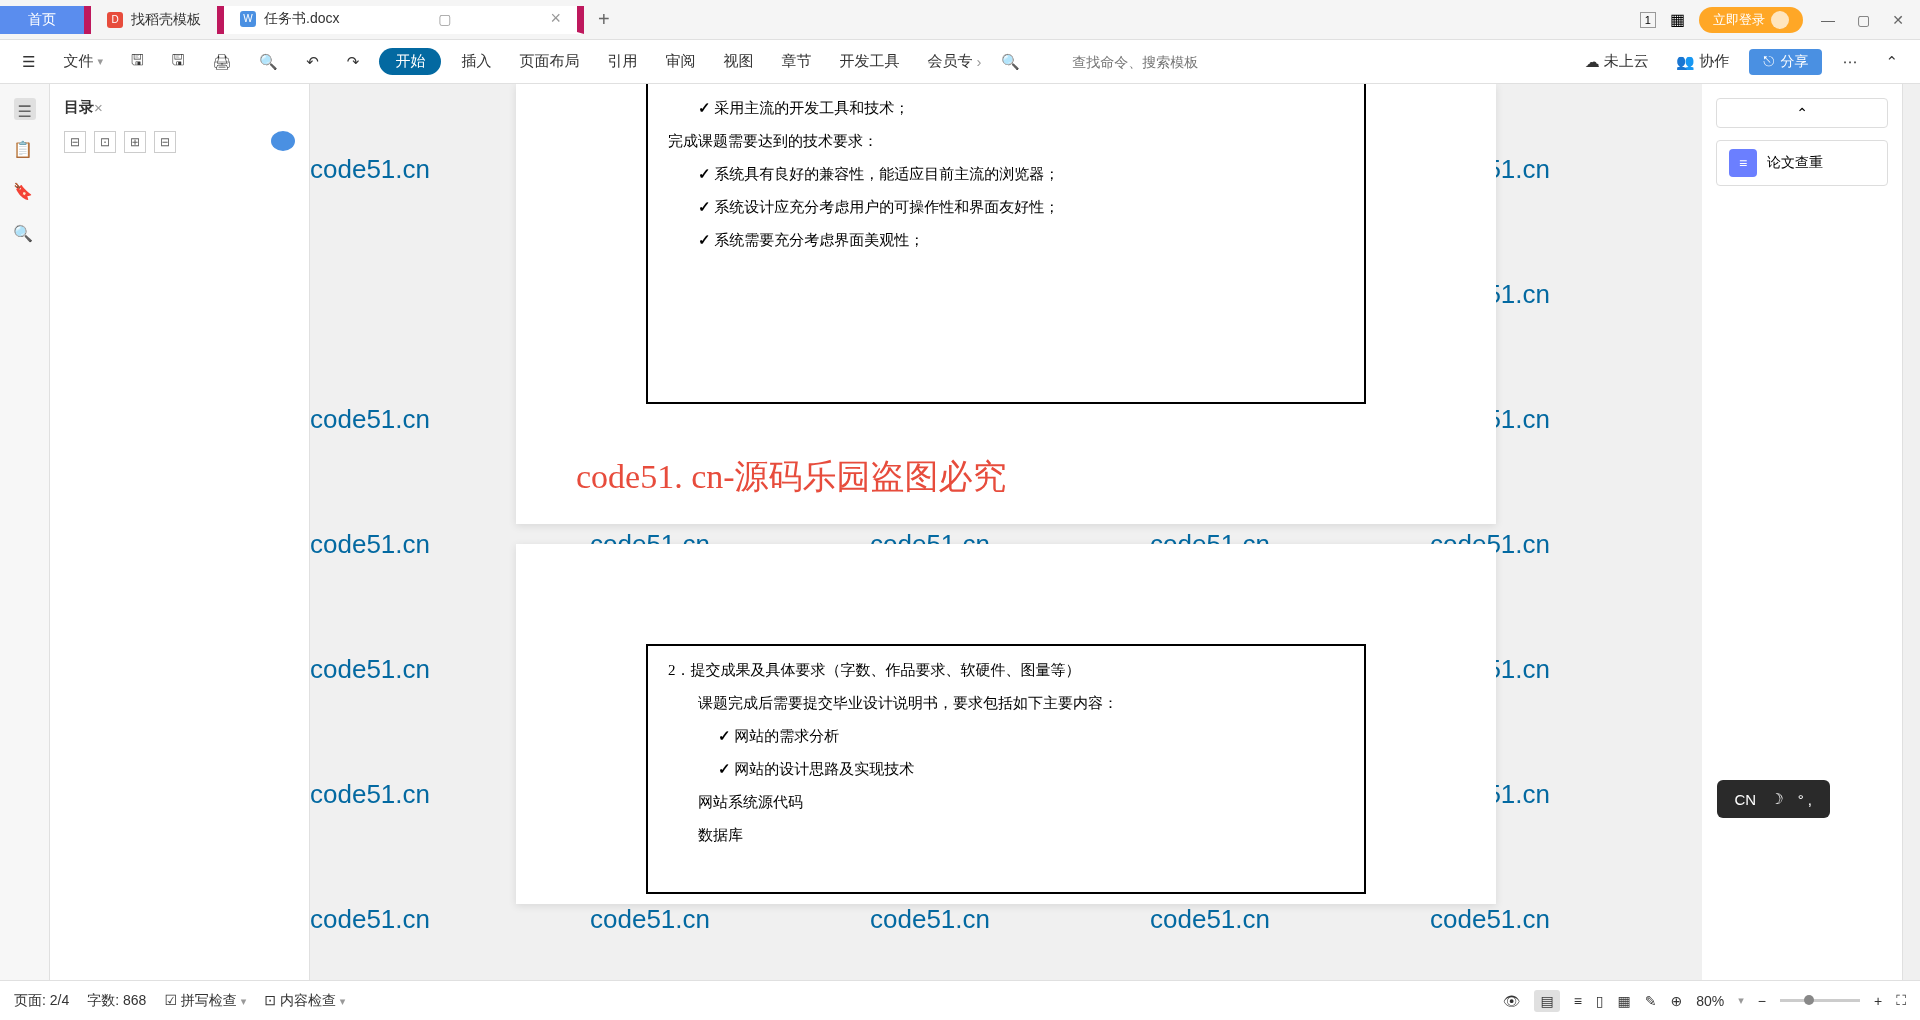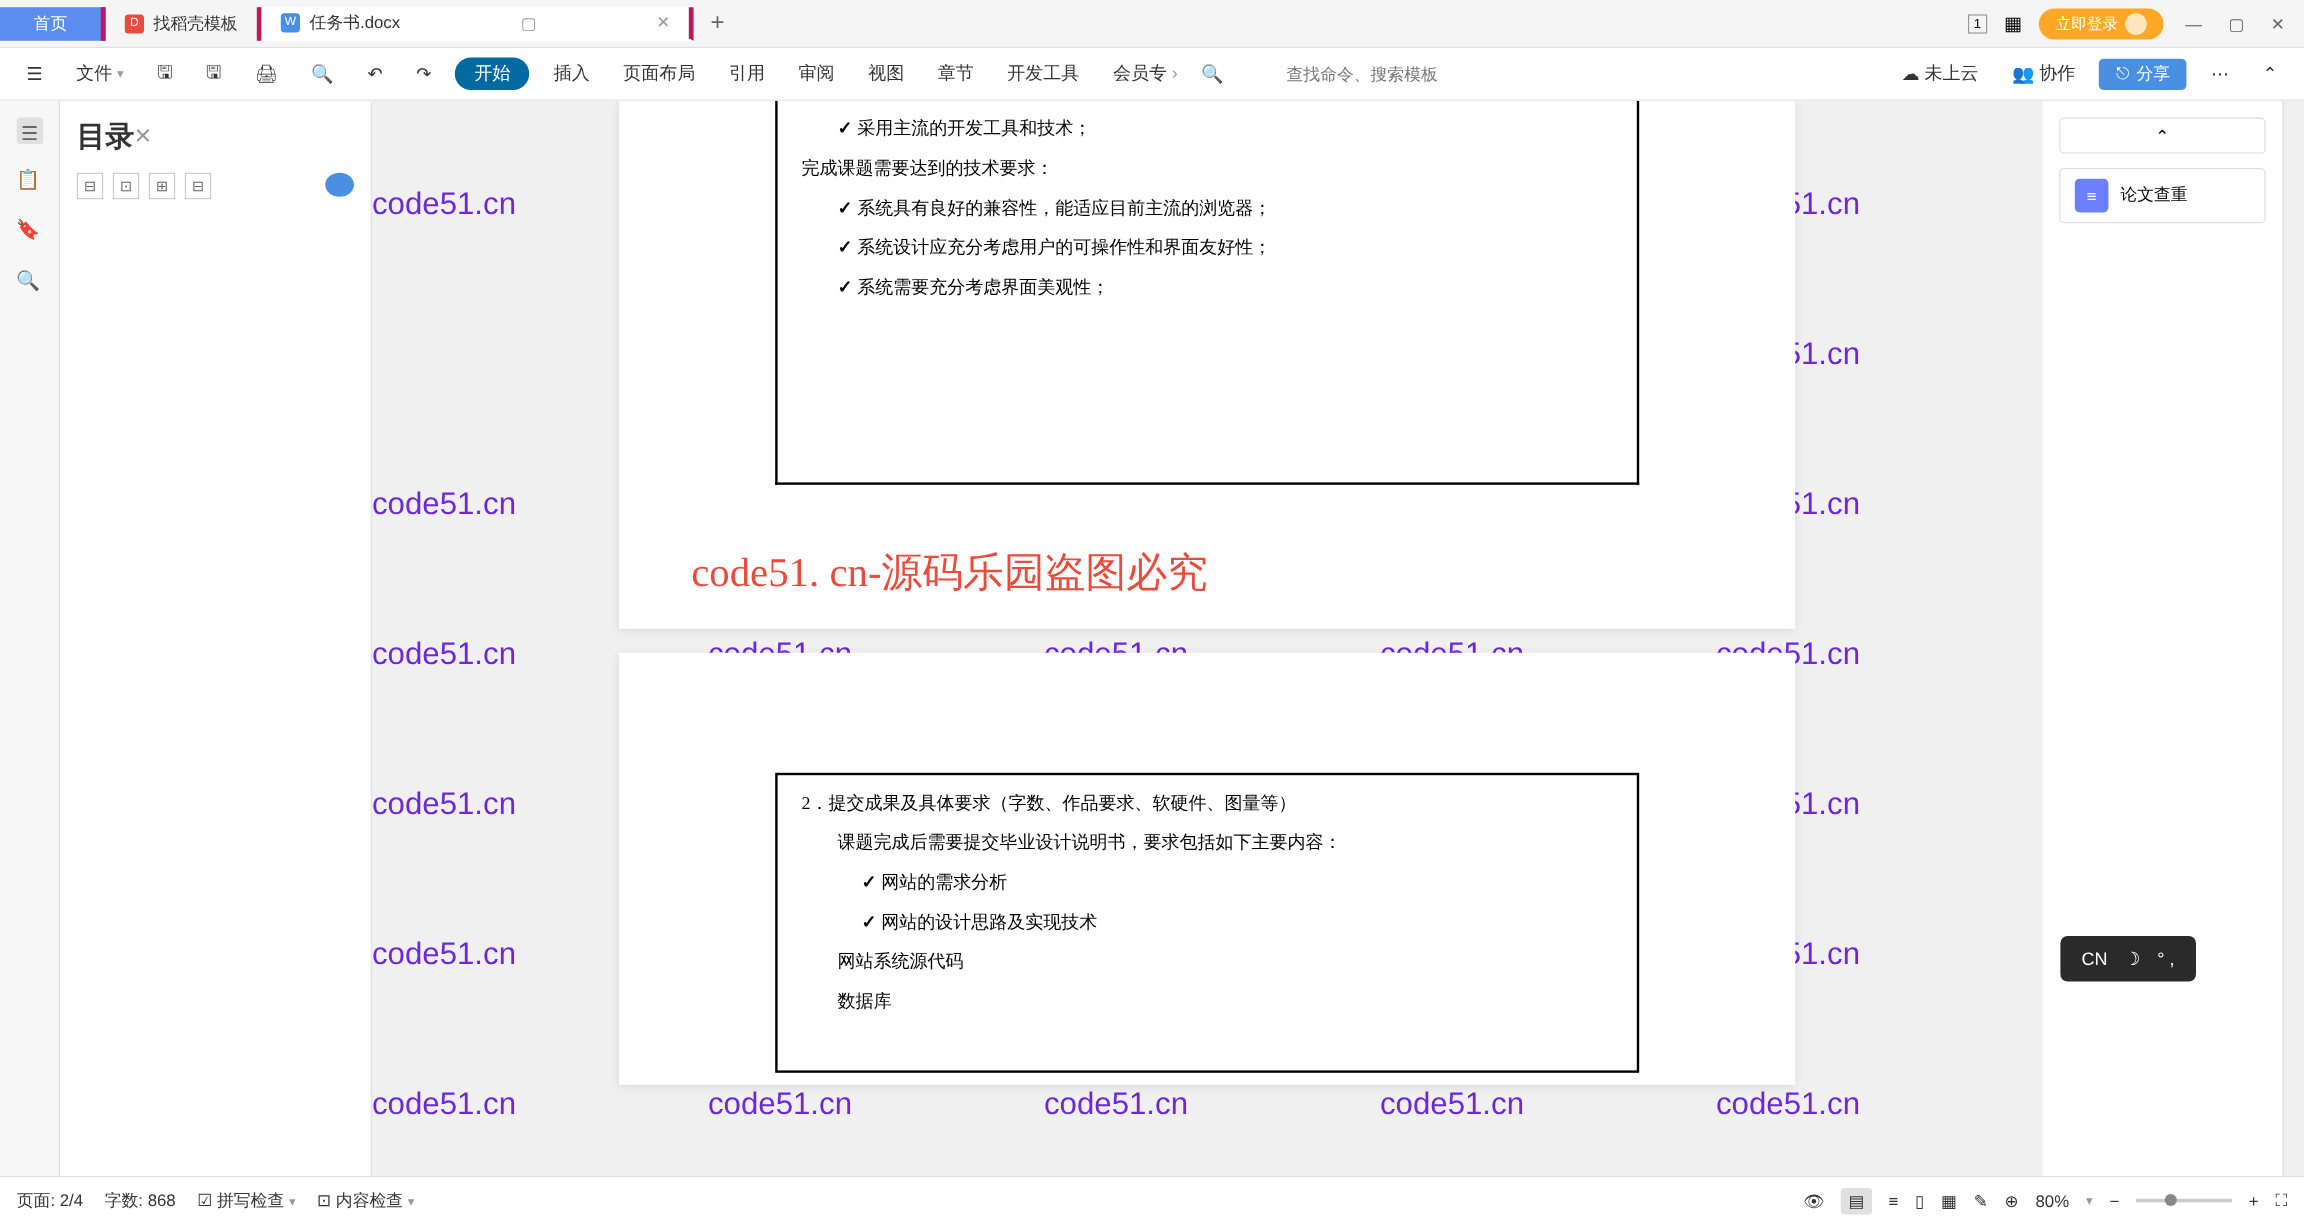--- a/index.html
+++ b/index.html
@@ -5,7 +5,7 @@
 *{margin:0;padding:0;box-sizing:border-box;font-family:"Microsoft YaHei",sans-serif}
 body{width:1920px;height:1020px;background:#fff;overflow:hidden;position:relative}
 .titlebar{height:40px;display:flex;align-items:center;background:#f5f5f5;border-bottom:1px solid #e0e0e0}
-.tab{height:28px;display:flex;align-items:center;padding:0 16px;gap:8px;font-size:14px;color:#333;cursor:pointer;border-right:4px solid #be185d}
+.tab{height:28px;display:flex;align-items:center;padding:0 16px;gap:8px;font-size:14px;color:#333;cursor:pointer;border-right:7px solid #be185d}
 .tab.home{background:#5a8dee;color:#fff;padding:0 28px}
 .tab.active{background:#fff;border-bottom:2px solid #fff}
 .tab-icon{width:16px;height:16px;display:inline-flex;align-items:center;justify-content:center}

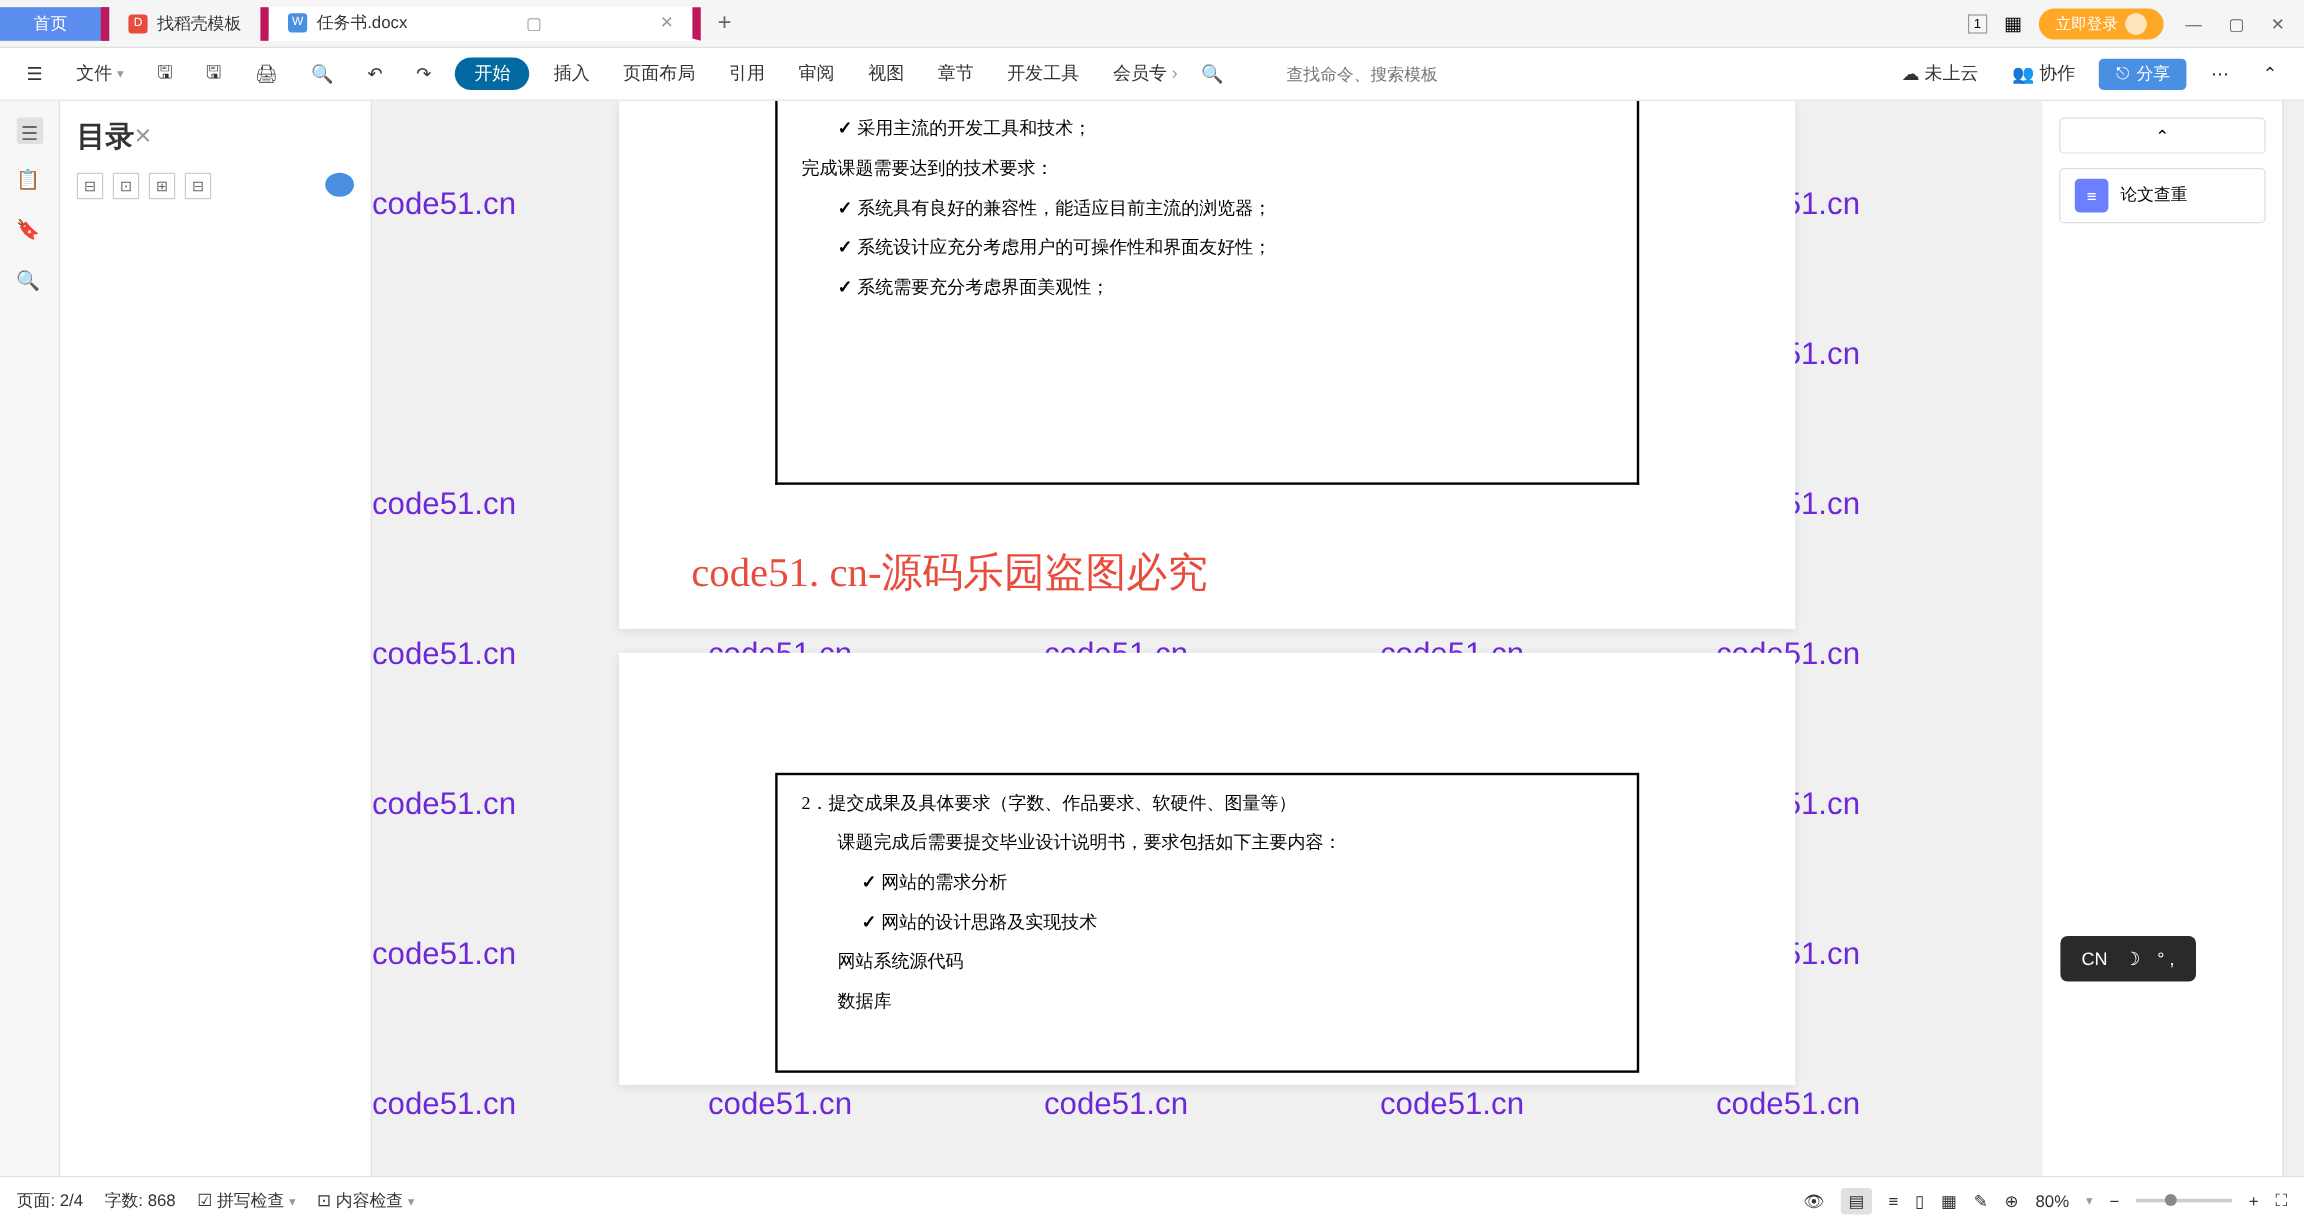--- a/index.html
+++ b/index.html
@@ -25,7 +25,7 @@
 .sidebar{width:50px;background:#f7f7f7;border-right:1px solid #e0e0e0;display:flex;flex-direction:column;align-items:center;gap:20px;padding-top:14px}
 .sidebar-icon{width:22px;height:22px;color:#666;cursor:pointer}
 .outline-panel{width:260px;border-right:1px solid #e0e0e0;padding:14px}
-.outline-header{display:flex;align-items:center;font-size:24px;font-weight:bold;color:#333}
+.outline-header{display:flex;align-items:center;font-size:15px;font-weight:bold;color:#333}
 .outline-tools{display:flex;gap:8px;margin-top:14px}
 .outline-tool{width:22px;height:22px;border:1px solid #ccc;display:flex;align-items:center;justify-content:center;font-size:12px;color:#666;cursor:pointer}
 .chat-badge{margin-left:auto;width:24px;height:20px;background:#4a90e2;border-radius:50%}

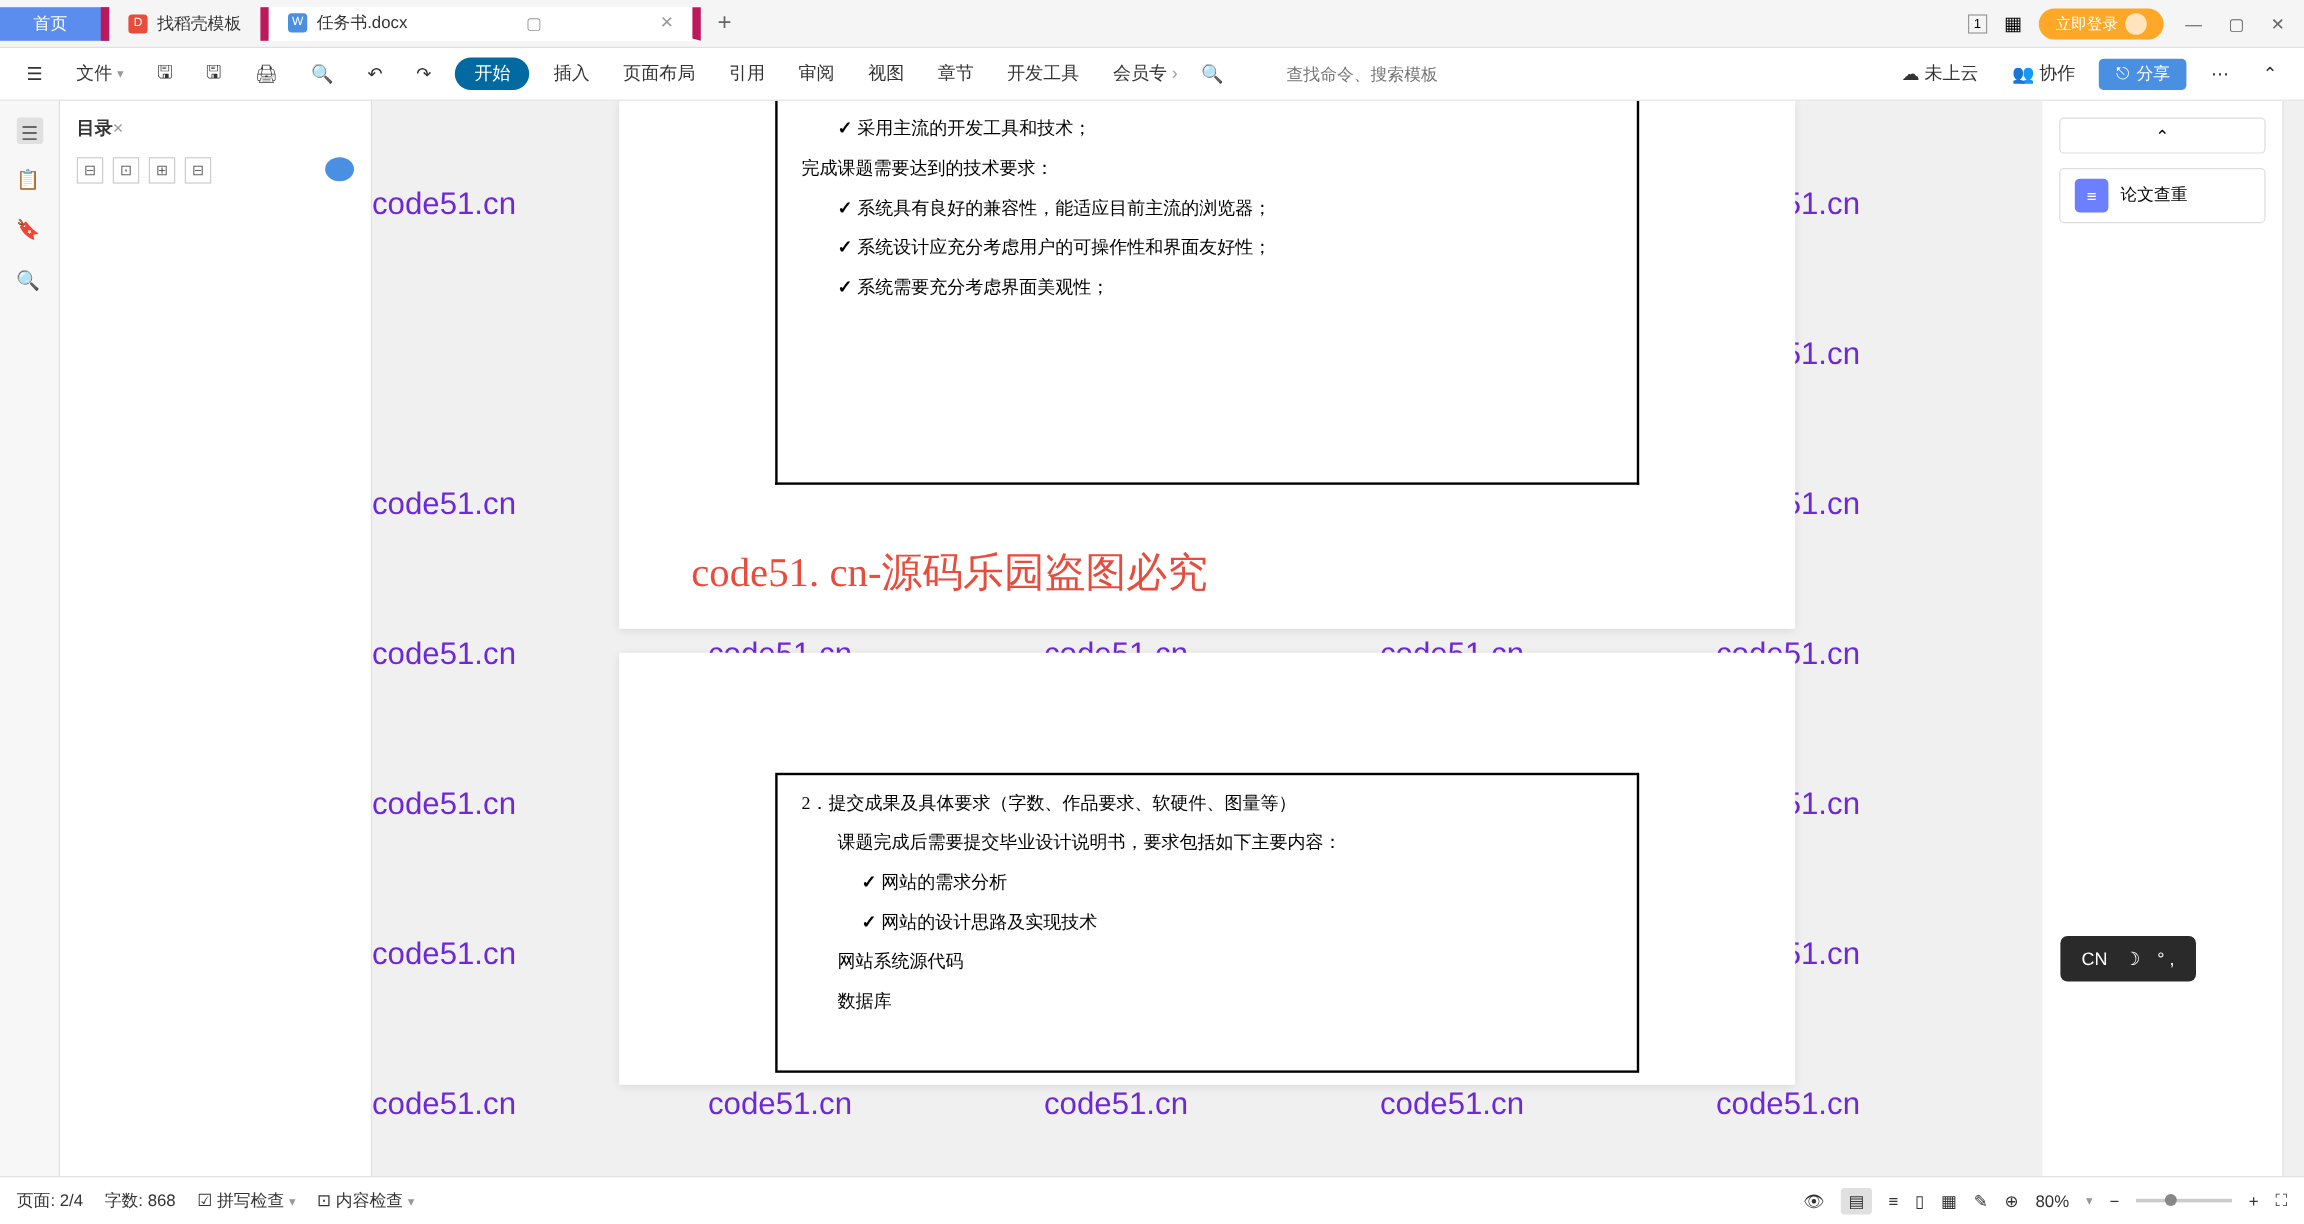--- a/index.html
+++ b/index.html
@@ -37,7 +37,7 @@
 .doc-line{font-size:15px;line-height:2.2;color:#000;font-family:SimSun,serif}
 .doc-line.indent{padding-left:30px}
 .check::before{content:"✓ ";font-weight:bold}
-.watermark{position:absolute;font-size:26px;color:#6d28d9;z-index:0;pointer-events:none}
+.watermark{position:absolute;font-size:26px;color:#0369a1;z-index:0;pointer-events:none}
 .red-text{color:#e74c3c;font-size:34px;text-align:left;margin:50px 0 30px;font-family:SimSun,serif}
 .right-panel{width:200px;padding:14px;display:flex;flex-direction:column;gap:12px}
 .rp-btn{border:1px solid #ddd;border-radius:4px;padding:8px 12px;display:flex;align-items:center;gap:10px;font-size:14px;cursor:pointer}

